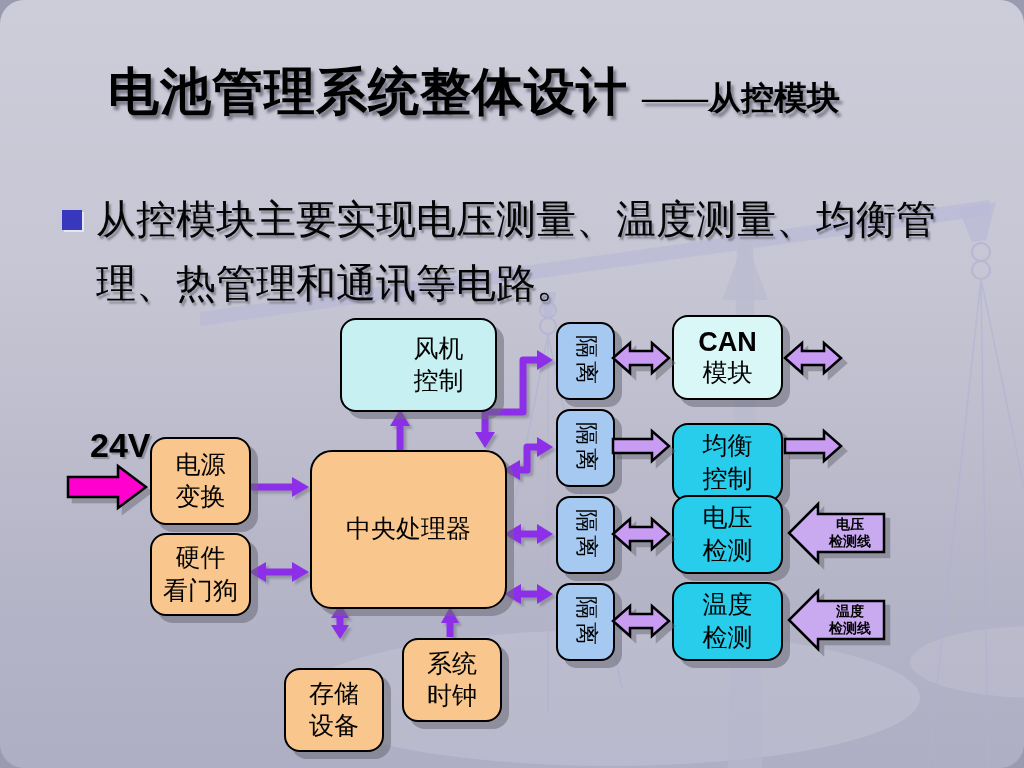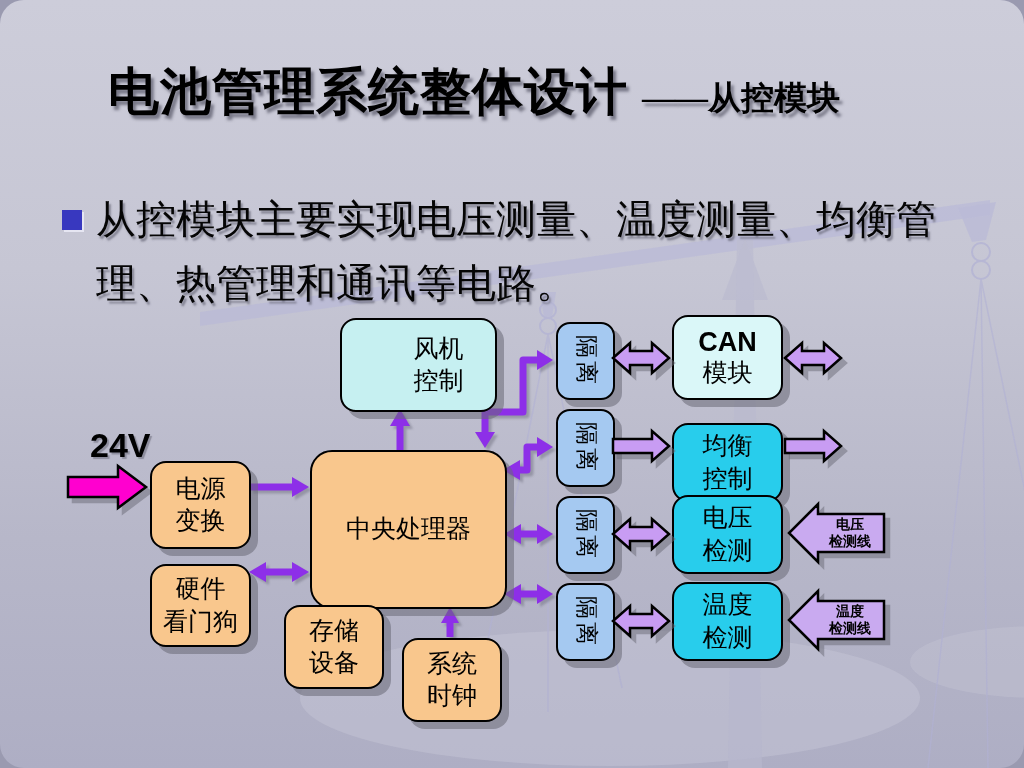--- a/index.html
+++ b/index.html
@@ -137,7 +137,7 @@
     <span>风机
 控制</span>
   </div>
-  <div class="box orange" style="left:150px;top:461px;width:97px;height:84px;text-align:right;">
+  <div class="box orange" style="left:150px;top:437px;width:97px;height:84px;text-align:right;">
     <span>电源
 变换</span>
   </div>

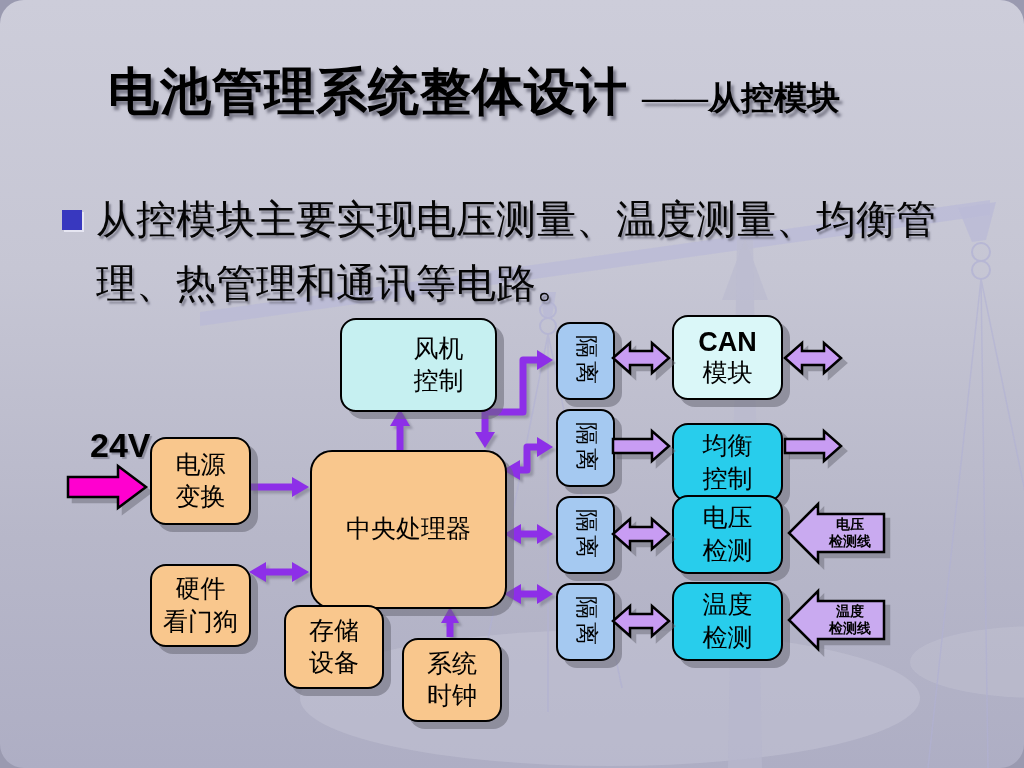--- a/index.html
+++ b/index.html
@@ -141,7 +141,7 @@
     <span>电源
 变换</span>
   </div>
-  <div class="box orange" style="left:150px;top:564px;width:97px;height:79px;">
+  <div class="box orange" style="left:150px;top:533px;width:97px;height:79px;">
     <span>硬件
 看门狗</span>
   </div>

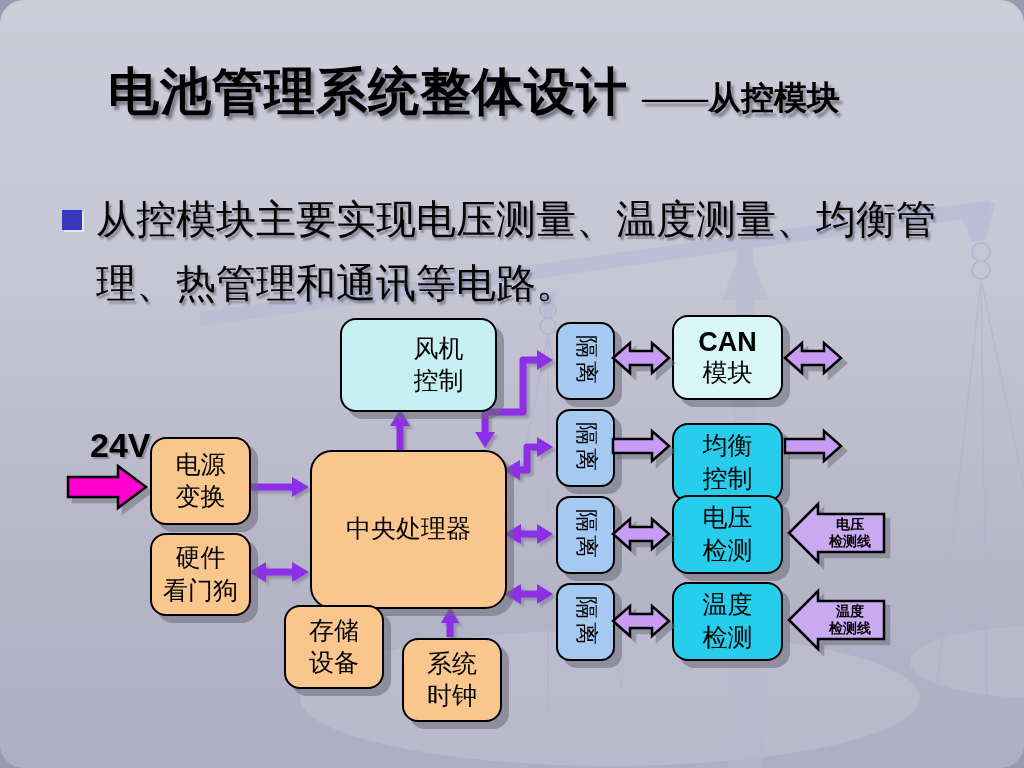--- a/index.html
+++ b/index.html
@@ -148,7 +148,7 @@
   <div class="box orange" style="left:310px;top:450px;width:193px;height:155px;border-radius:22px;">
     <span>中央处理器</span>
   </div>
-  <div class="box orange" style="left:284px;top:605px;width:96px;height:80px;">
+  <div class="box orange" style="left:284px;top:668px;width:96px;height:80px;">
     <span>存储
 设备</span>
   </div>

